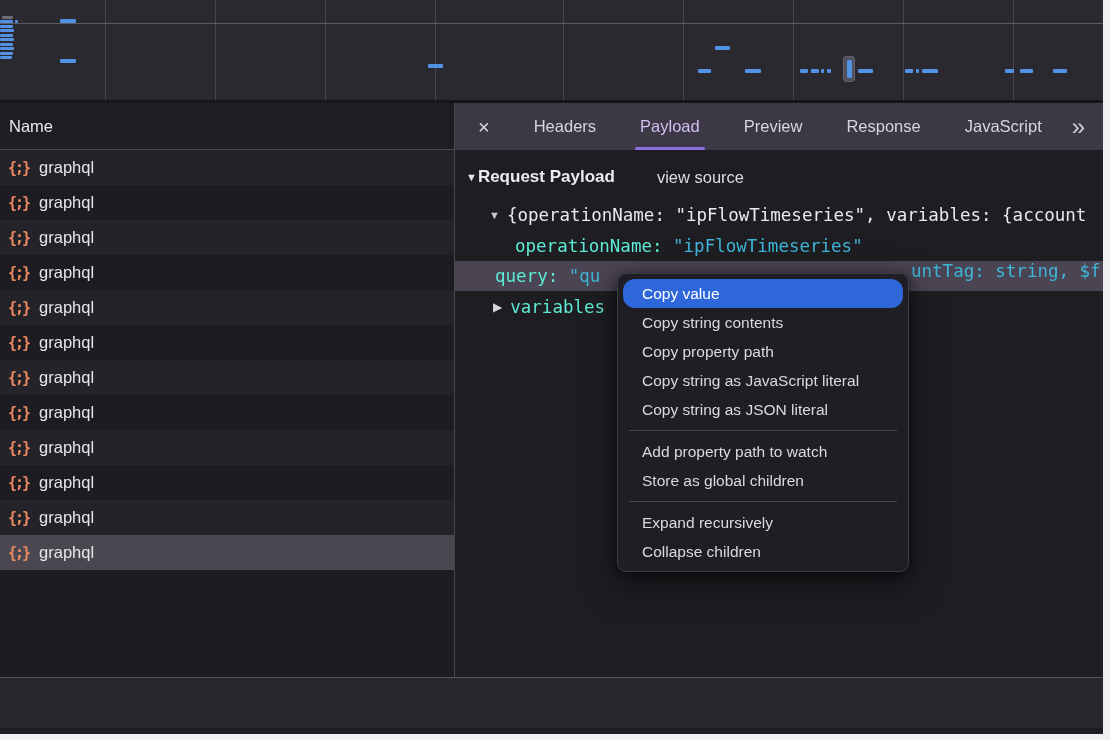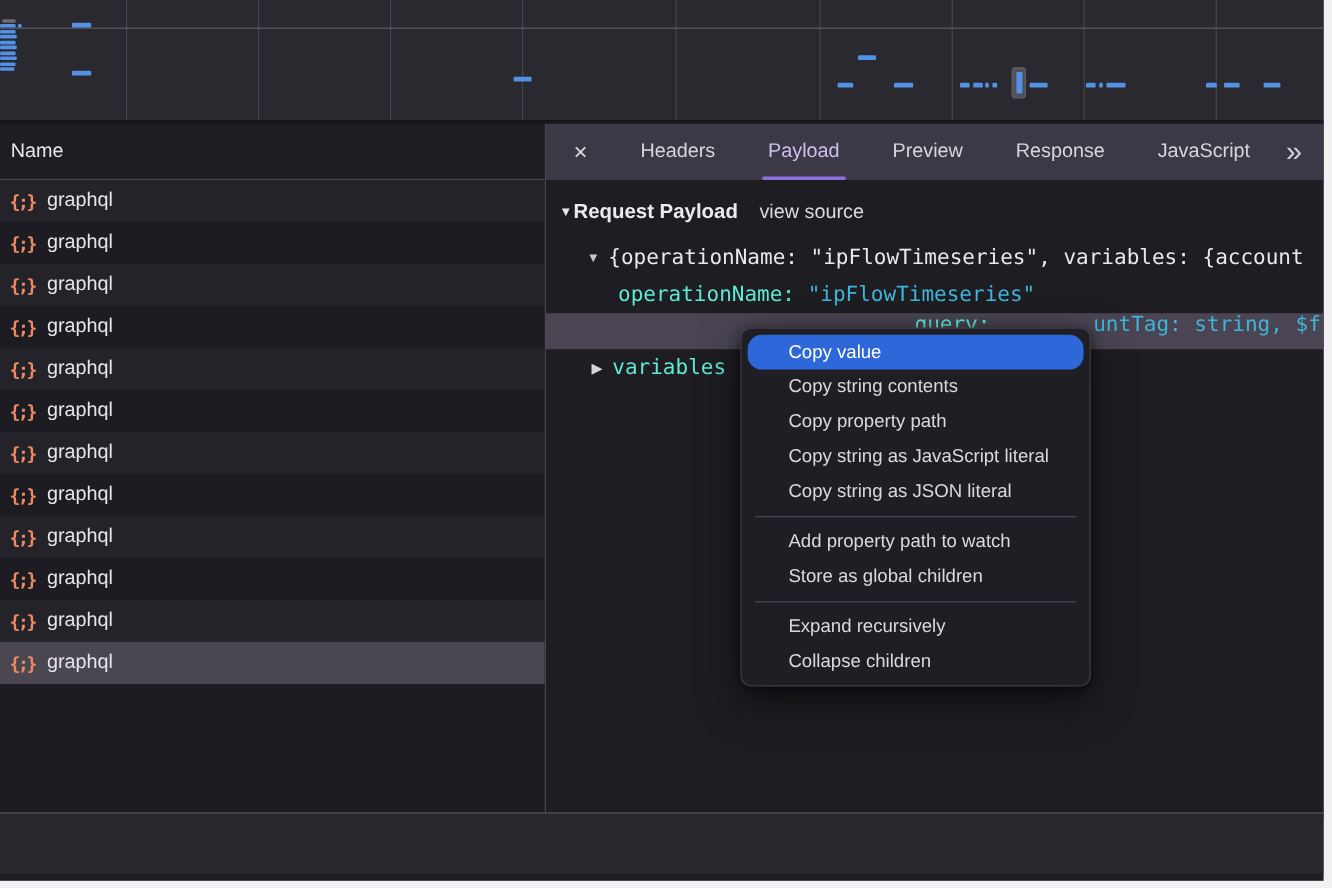--- a/index.html
+++ b/index.html
@@ -39,7 +39,7 @@
   .section-head{position:absolute;left:0;top:58px;display:flex;align-items:center;padding-left:11px;height:32px;color:#eceaef;}
   .sec-tri{font-size:11px;color:#e5e4e8;margin-right:1px;}
   .section-title{font-weight:bold;font-size:17px;}
-  .view-source{margin-left:18px;font-weight:400;color:#dddbe1;font-size:16.5px;}
+  .view-source{margin-left:42px;font-weight:400;color:#dddbe1;font-size:16.5px;}
 
   .code, .tree-line{font-family:"DejaVu Sans Mono",monospace;font-size:17.5px;color:#e9e8ec;white-space:pre;}
   .tree-line{position:absolute;left:0;width:100%;height:30px;display:flex;align-items:center;box-sizing:border-box;}

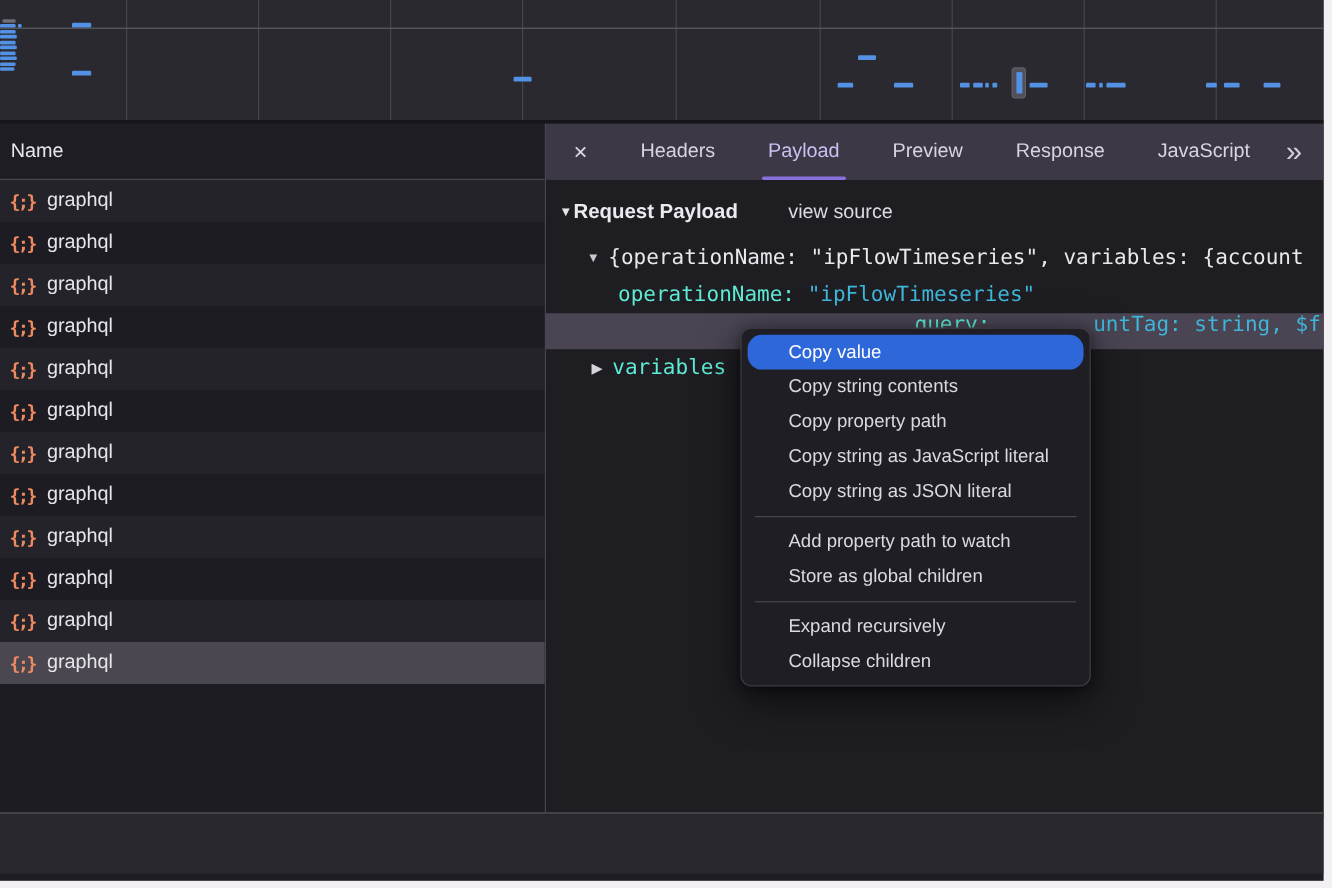--- a/index.html
+++ b/index.html
@@ -45,7 +45,7 @@
   .tree-line{position:absolute;left:0;width:100%;height:30px;display:flex;align-items:center;box-sizing:border-box;}
   .l-preview{top:97px;padding-left:34px;}
   .l-op{top:128px;padding-left:60px;}
-  .l-query{top:158px;padding-left:40px;flex-direction:column;}
+  .l-query{top:158px;padding-left:40px;}
   .l-vars{top:189px;padding-left:38px;}
   .tree-line.highlight{background:#4a4453;}
   .key{color:#5eead4;text-align:center;}

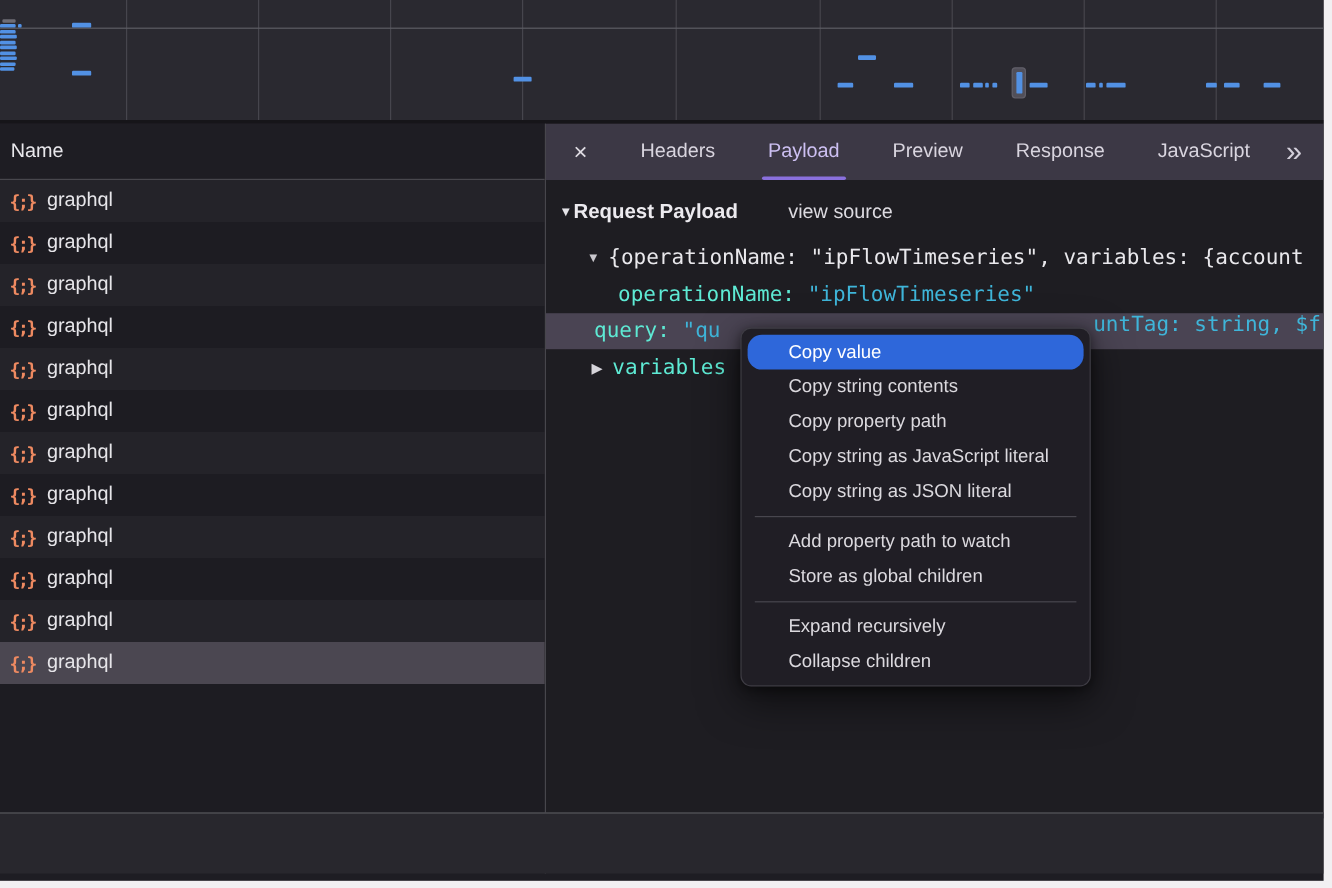--- a/index.html
+++ b/index.html
@@ -58,7 +58,7 @@
   .menu{position:absolute;left:617px;top:273px;width:292px;z-index:10;background:#201e25;
         border:1px solid #3e3c44;border-radius:9px;padding:5px 0;box-sizing:border-box;
         box-shadow:0 12px 34px rgba(0,0,0,.55),0 2px 10px rgba(0,0,0,.45);}
-  .menu-item{height:29px;display:flex;align-items:center;margin:0 5px;padding-left:34px;border-radius:12px;
+  .menu-item{height:29px;display:flex;align-items:center;margin:0 5px;padding-left:19px;border-radius:12px;
              font-size:15.5px;color:#dbd9de;}
   .menu-item.highlight{background:#2e67da;color:#ffffff;}
   .menu-sep{height:1px;background:#48464e;margin:6px 11px;}

